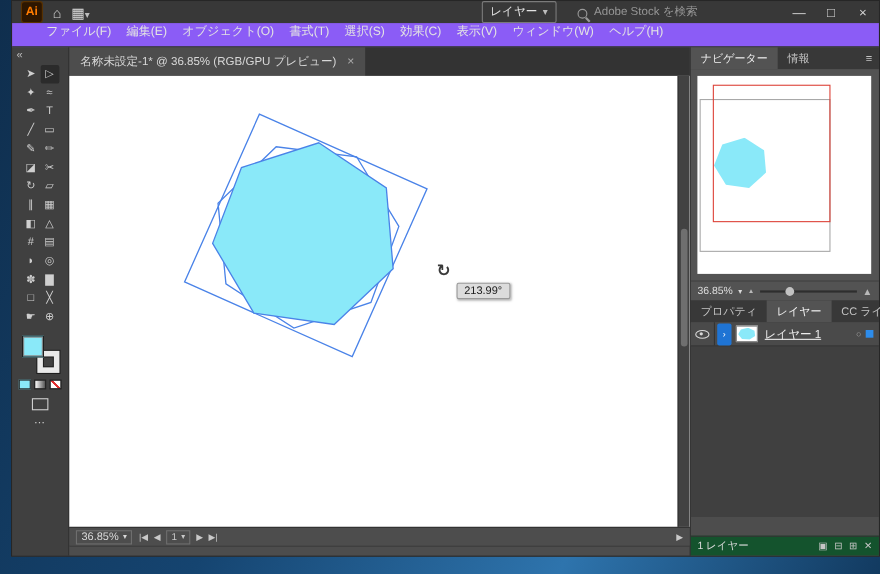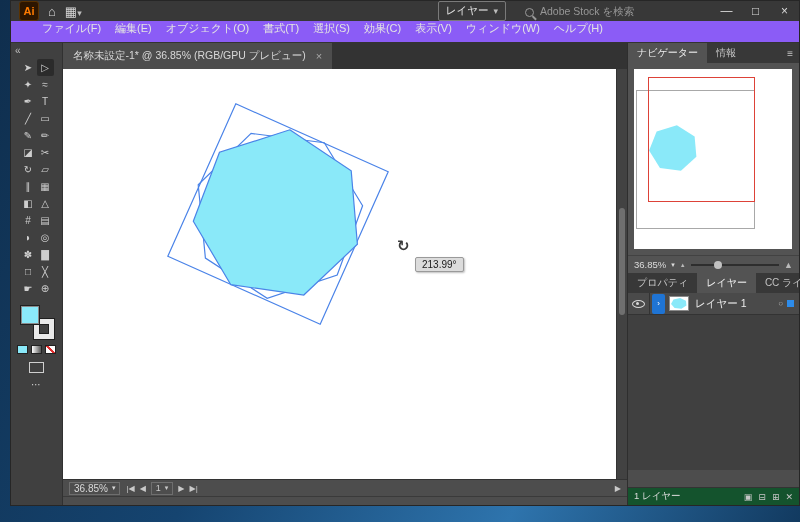--- a/index.html
+++ b/index.html
@@ -140,7 +140,7 @@
   .layer-thumb::after { content:""; position:absolute; inset:1px; background:#8ae9f9;
     clip-path:polygon(56.9% 0.5%,93.1% 24.6%,96.7% 67.8%,65.2% 97.6%,22.3% 91.6%,0.2% 54.2%,15.6% 13.7%); }
   .layer-name { font-size:10.5px; color:#ececec; margin-left:6px; flex:1;
-    white-space:nowrap; overflow:hidden; }
+    white-space:nowrap; overflow:hidden;text-decoration:underline; }
   .target-circle { color:#b5b5b5; font-size:8px; margin-right:4px; }
   .sel-square { width:7px; height:7px; background:#2d8ceb; margin-right:5px; }
 

